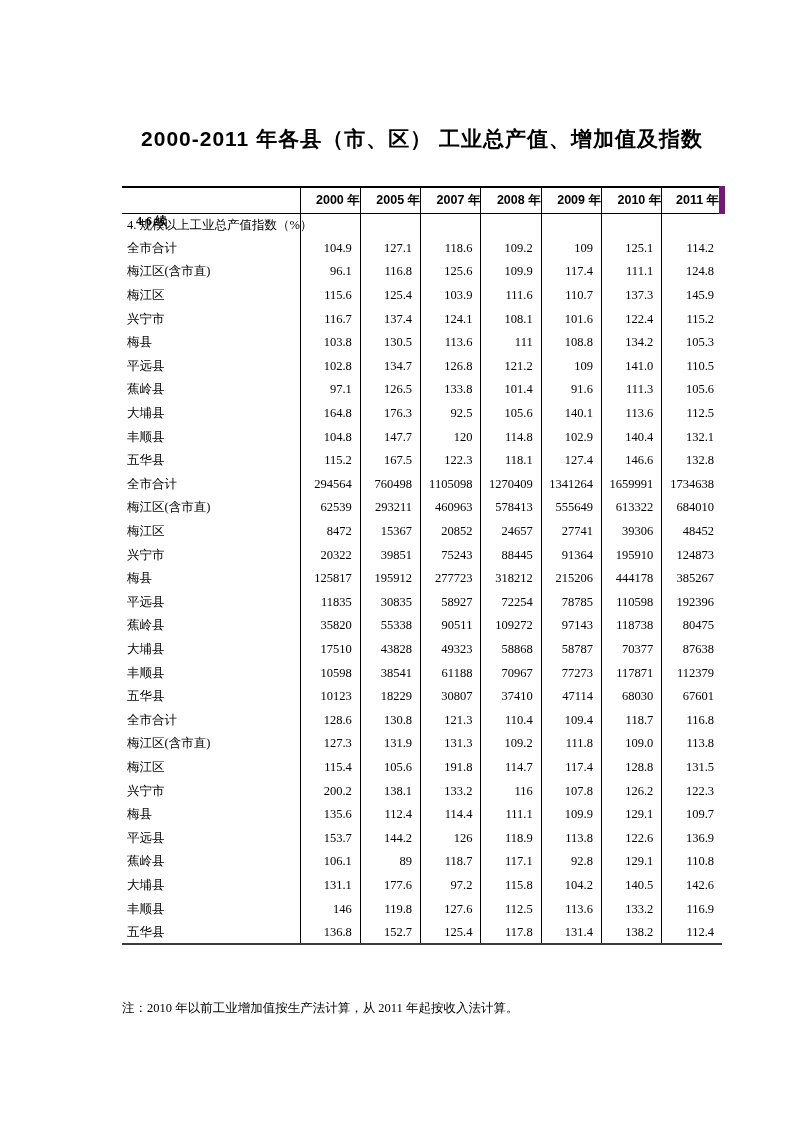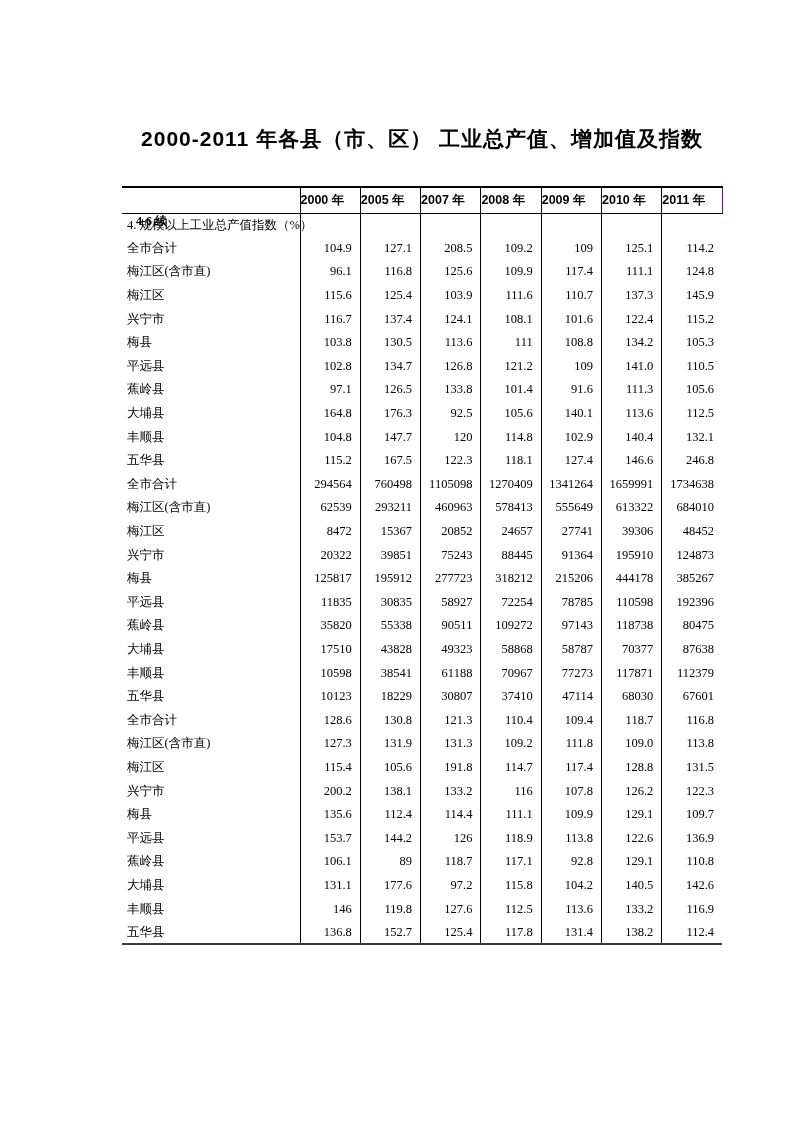--- a/index.html
+++ b/index.html
@@ -32,7 +32,7 @@
   thead th {
     font-family:"Liberation Sans","DejaVu Sans",sans-serif;
     font-weight:bold; font-size:12.5px;
-    height:26px; text-align:left; vertical-align:middle;
+    height:26px; text-align:right; vertical-align:middle;
     border-bottom:1.5px solid #000;
     white-space:nowrap;
   }

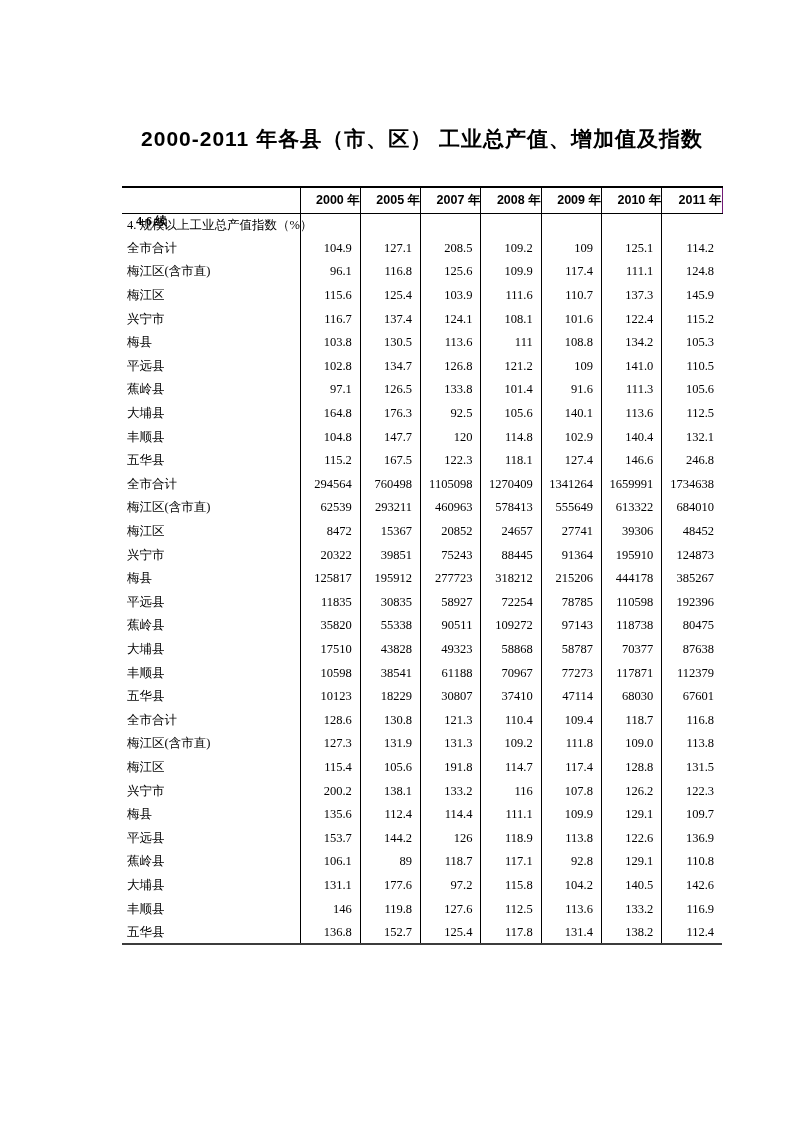--- a/index.html
+++ b/index.html
@@ -37,7 +37,7 @@
     white-space:nowrap;
   }
   thead th + th { border-left:1px solid #000; }
-  thead th:last-child { border-right:1px solid #701a75; }
+  thead th:last-child { border-right:6px solid #701a75; }
   tbody td {
     height:23.6px; font-size:12.5px; vertical-align:middle;
     white-space:nowrap; overflow:visible;

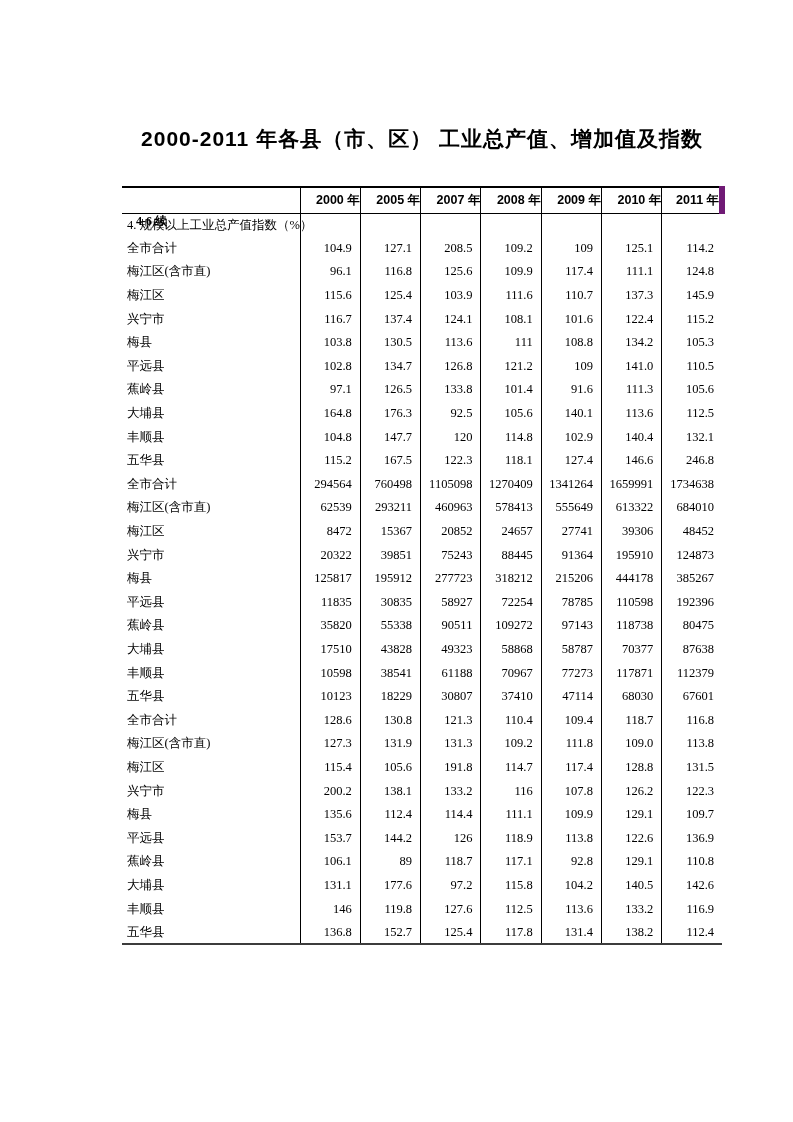--- a/index.html
+++ b/index.html
@@ -96,7 +96,7 @@
           <td class="label-cell">全市合计</td>
           <td class="num-cell">104.9</td>
           <td class="num-cell">127.1</td>
-          <td class="num-cell">208.5</td>
+          <td class="num-cell">118.6</td>
           <td class="num-cell">109.2</td>
           <td class="num-cell">109</td>
           <td class="num-cell">125.1</td>

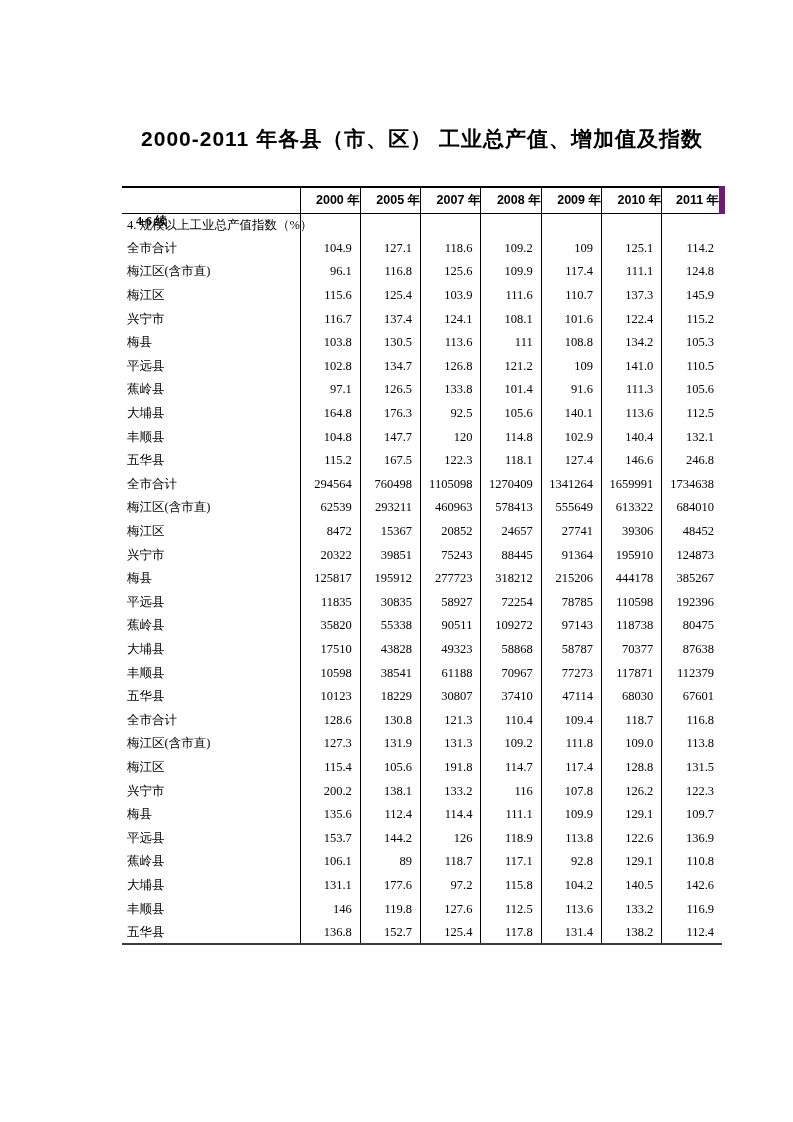--- a/index.html
+++ b/index.html
@@ -190,7 +190,7 @@
           <td class="num-cell">118.1</td>
           <td class="num-cell">127.4</td>
           <td class="num-cell">146.6</td>
-          <td class="num-cell">246.8</td>
+          <td class="num-cell">132.8</td>
         </tr>
         <tr>
           <td class="label-cell">全市合计</td>

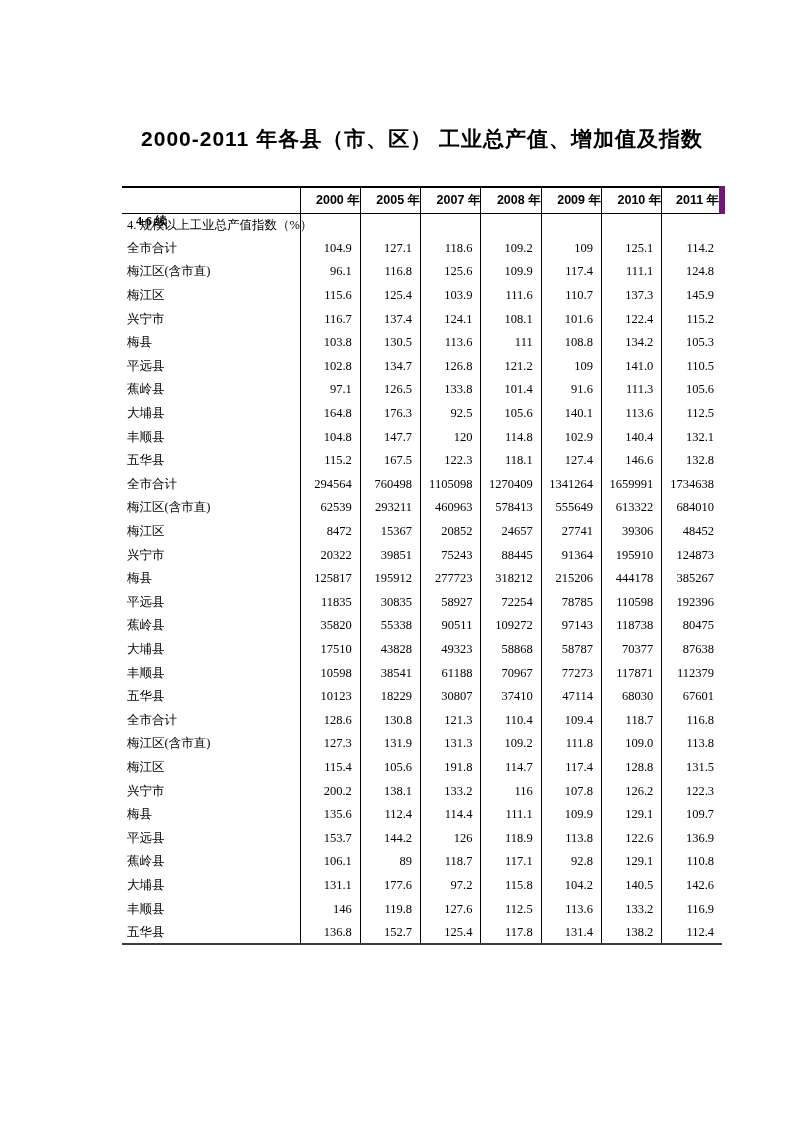--- a/index.html
+++ b/index.html
@@ -395,6 +395,7 @@
       </tbody>
   </table>
 
+  <div class="footnote">注：2010 年以前工业增加值按生产法计算，从 2011 年起按收入法计算。</div>
 
 </div>
 

